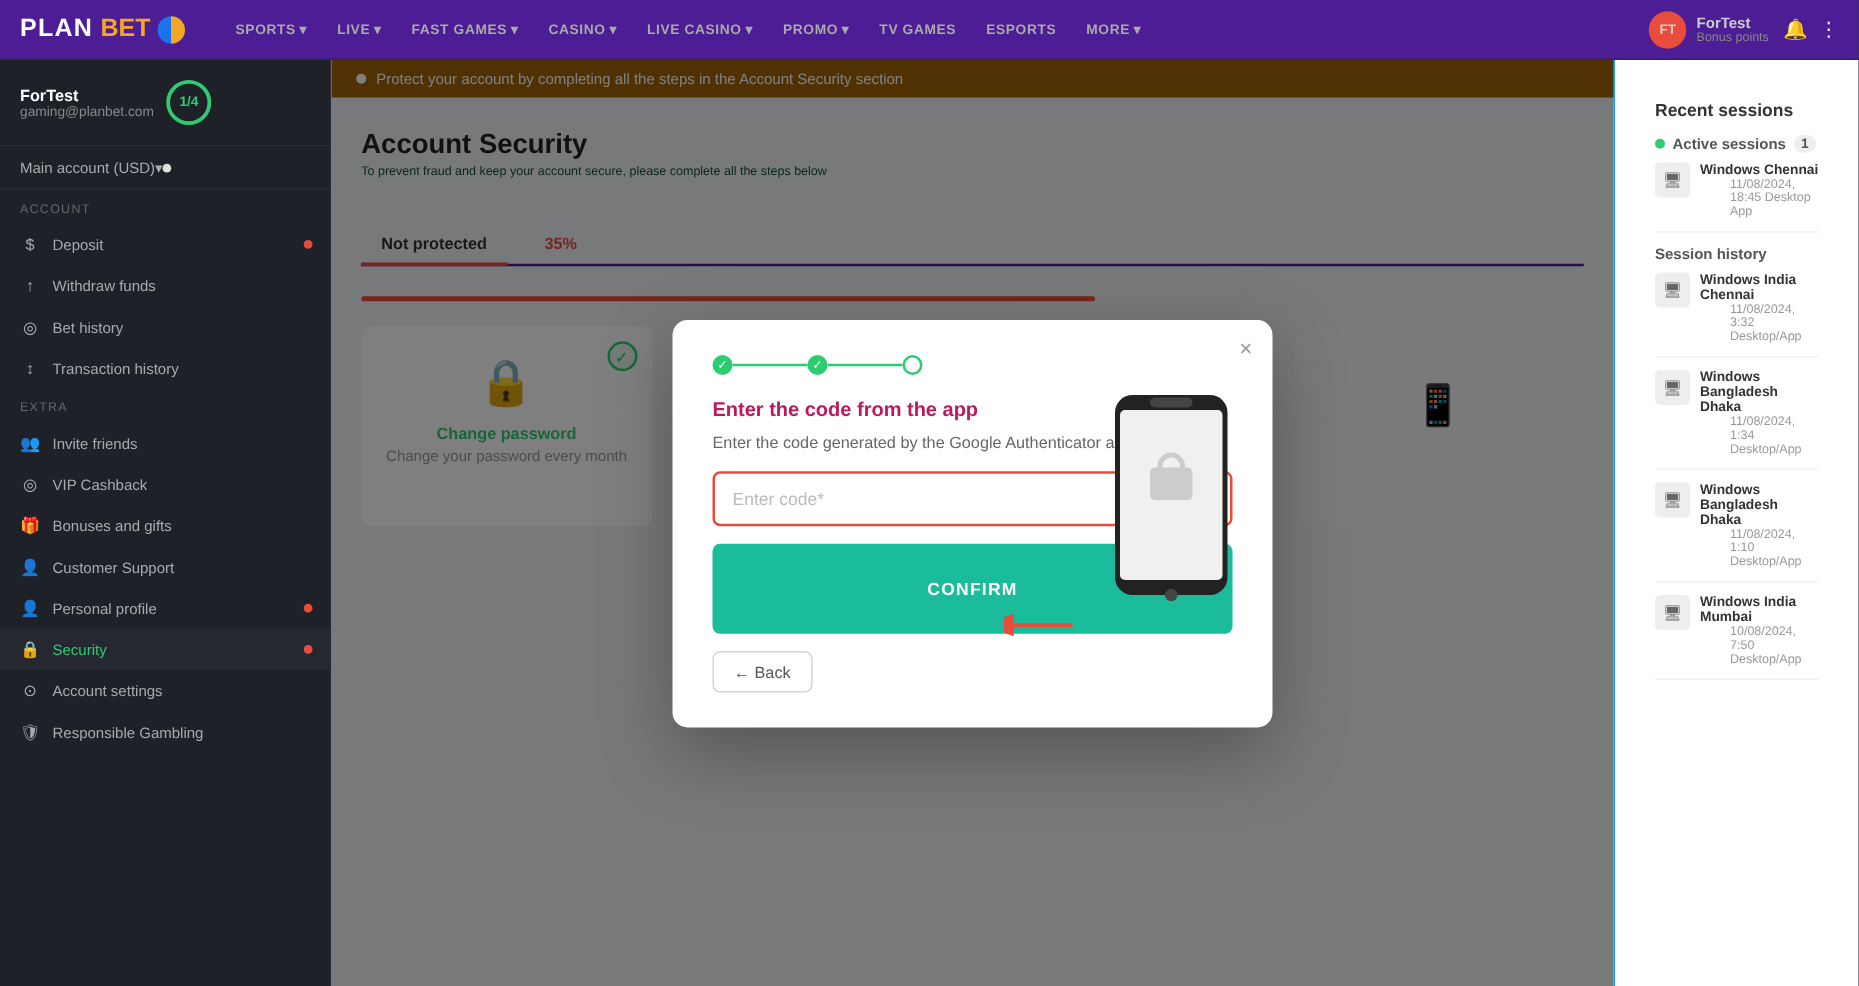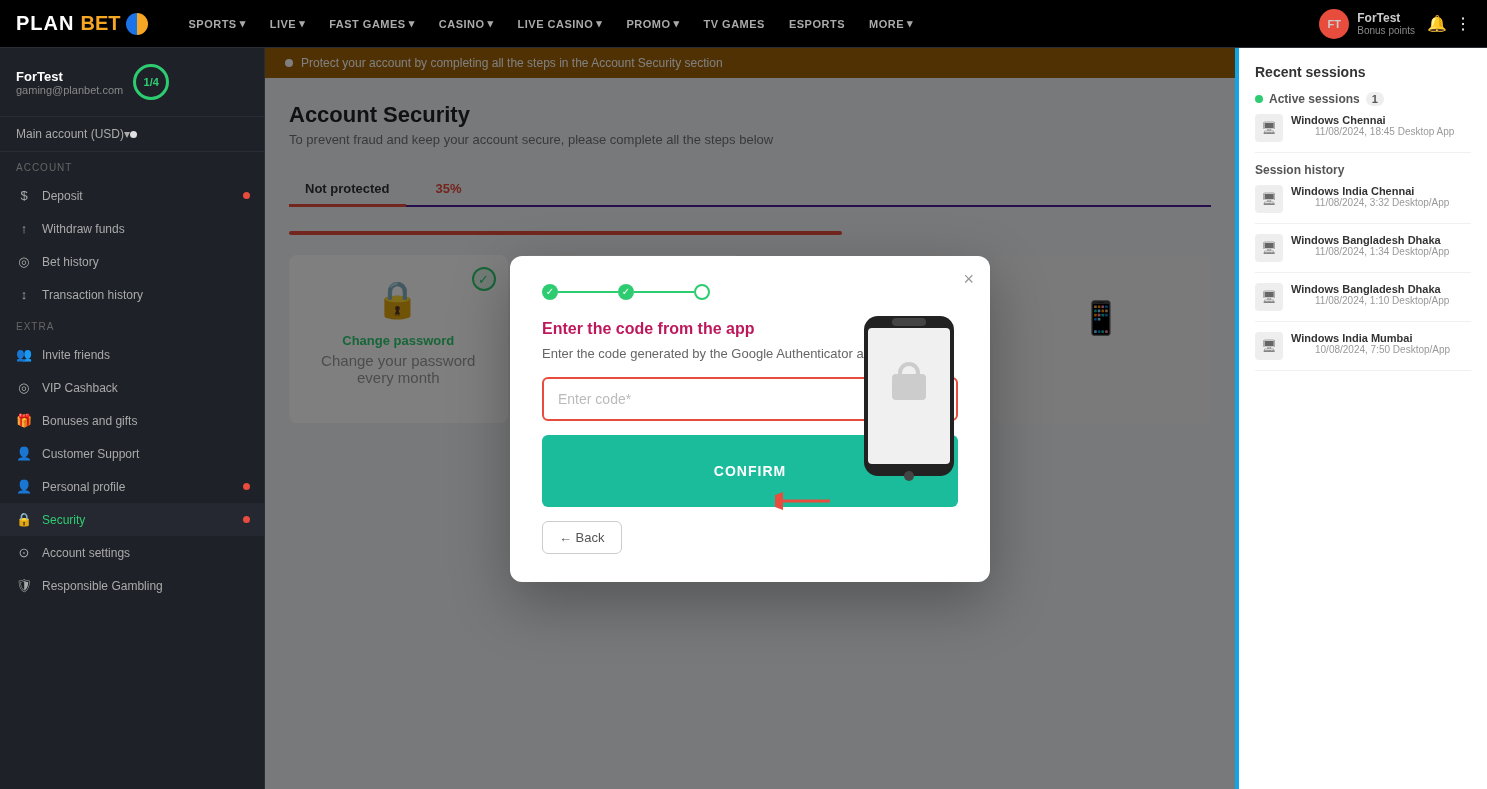--- a/index.html
+++ b/index.html
@@ -7,7 +7,7 @@
 
     
     .top-nav {
-      background: #000000;
+      background: #4c1d95;
       height: 48px;
       display: flex;
       align-items: center;

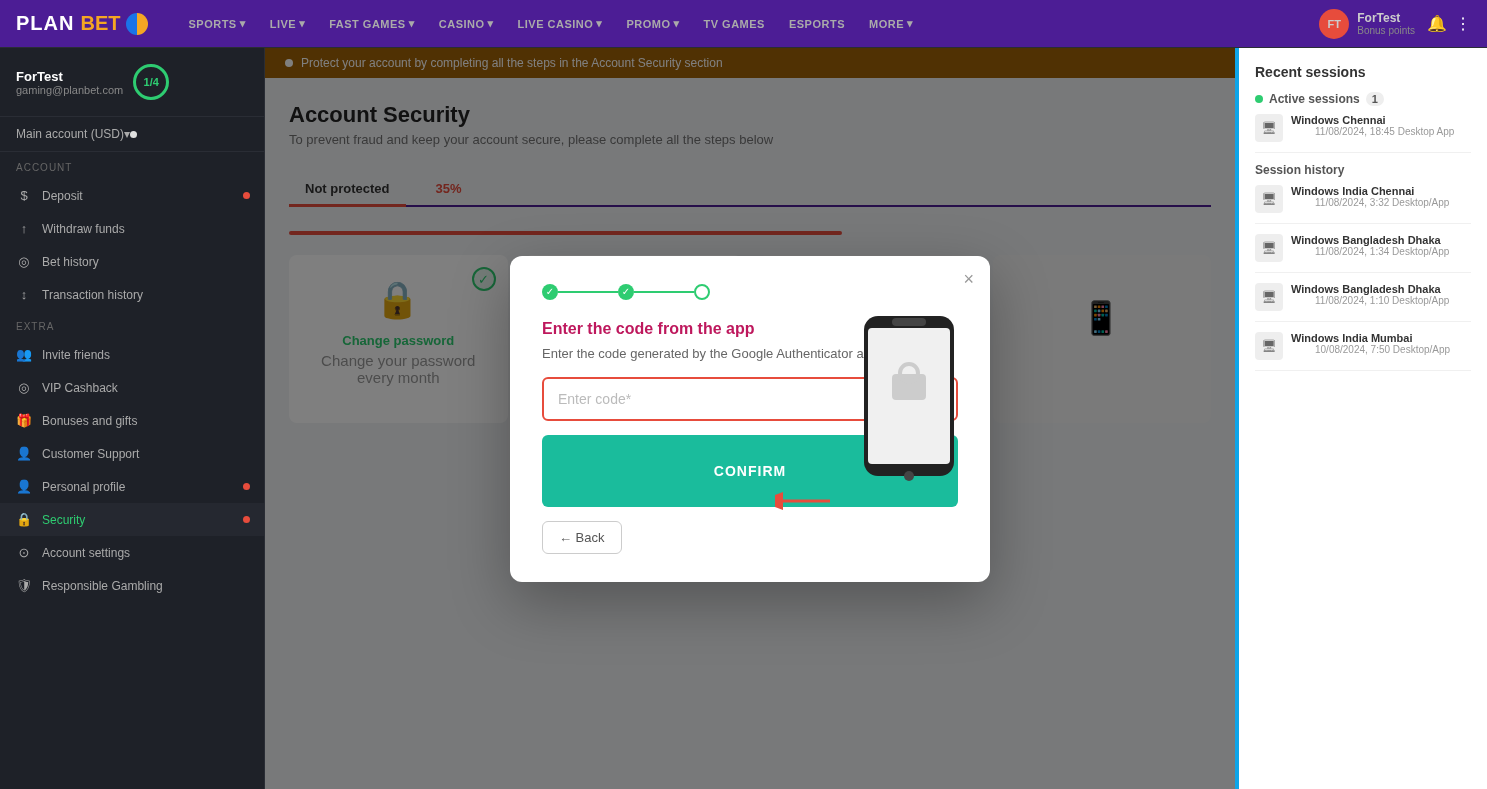--- a/index.html
+++ b/index.html
@@ -213,10 +213,10 @@
 
     
     .right-panel {
-      width: 252px;
+      width: 196px;
       background: #fff;
-      border-left: 4px solid #0ea5e9;
-      padding: 16px;
+      border-left: 1px solid #0ea5e9;
+      padding: 32px;
       flex-shrink: 0;
     }
     .rp-title { font-size: 14px; font-weight: 700; color: #333; margin-bottom: 12px; }

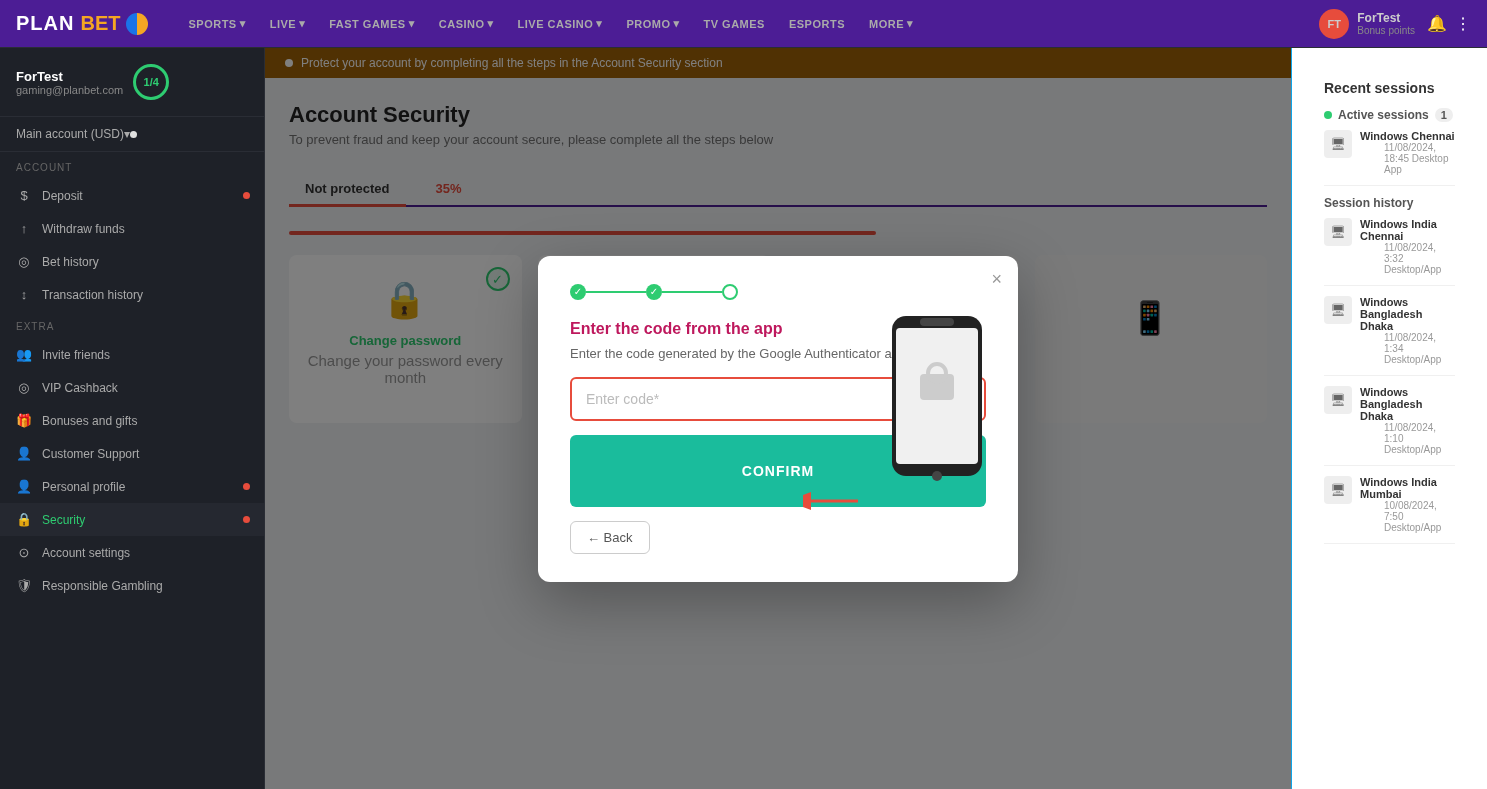--- a/index.html
+++ b/index.html
@@ -151,7 +151,7 @@
     .security-banner-dot { width: 8px; height: 8px; background: #fff; border-radius: 50%; }
     .page-content { padding: 24px 24px; }
     .page-title { font-size: 22px; font-weight: 700; color: #222; margin-bottom: 4px; }
-    .page-subtitle { font-size: 13px; color: #737373; margin-bottom: 26px; }
+    .page-subtitle { font-size: 10px; color: #14532d; margin-bottom: 36px; }
 
     .tab-row { display: flex; align-items: center; gap: 14px; margin-bottom: 24px; border-bottom: 2px solid #4c1d95; }
     .tab { padding: 8px 16px; font-size: 13px; cursor: pointer; color: #555; border-bottom: 3px solid transparent; margin-bottom: -2px; }

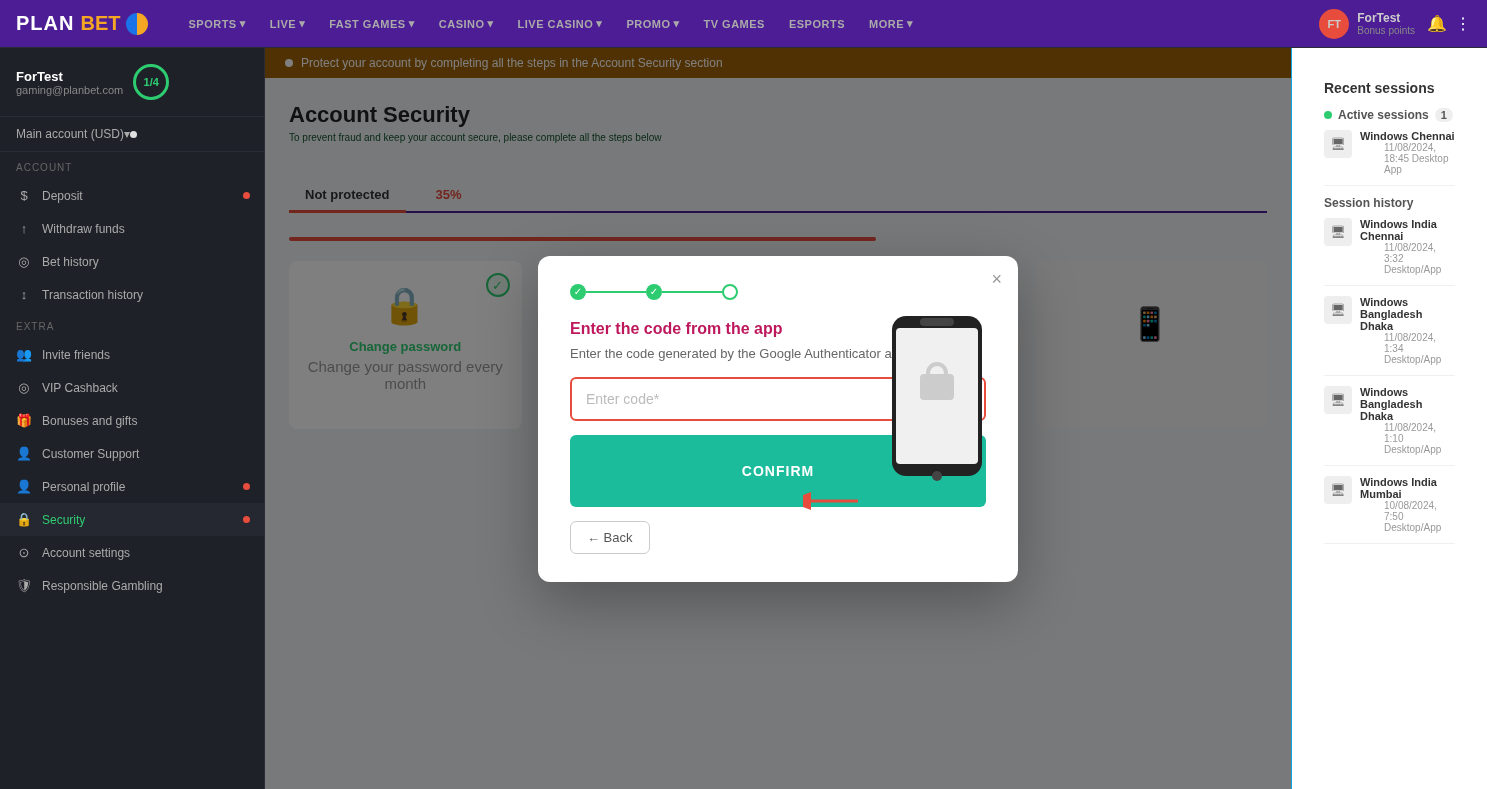--- a/index.html
+++ b/index.html
@@ -177,7 +177,7 @@
     }
     .card-icon { font-size: 36px; color: #555; margin-bottom: 12px; }
     .card-title { font-size: 13px; font-weight: 600; color: #333; margin-bottom: 4px; }
-    .card-subtitle { font-size: 15px; color: #999; }
+    .card-subtitle { font-size: 12px; color: #999; }
     .card-badge-top {
       position: absolute;
       top: 12px;

